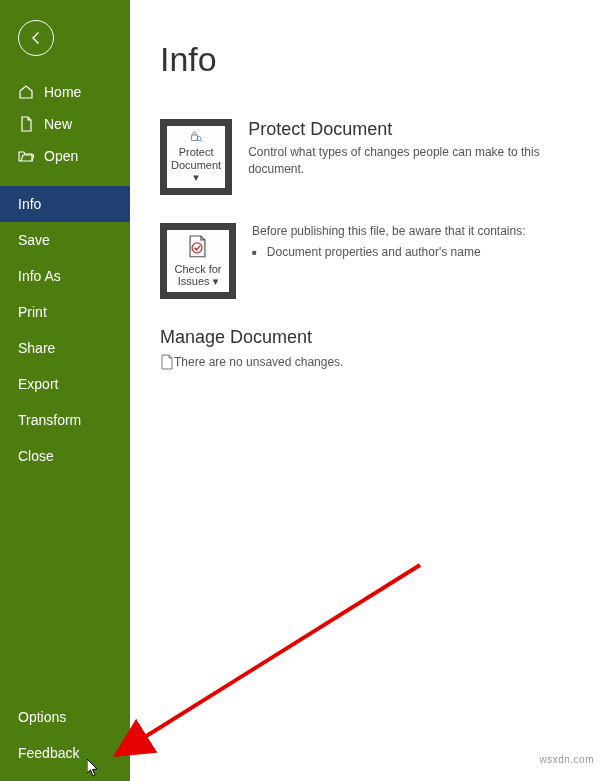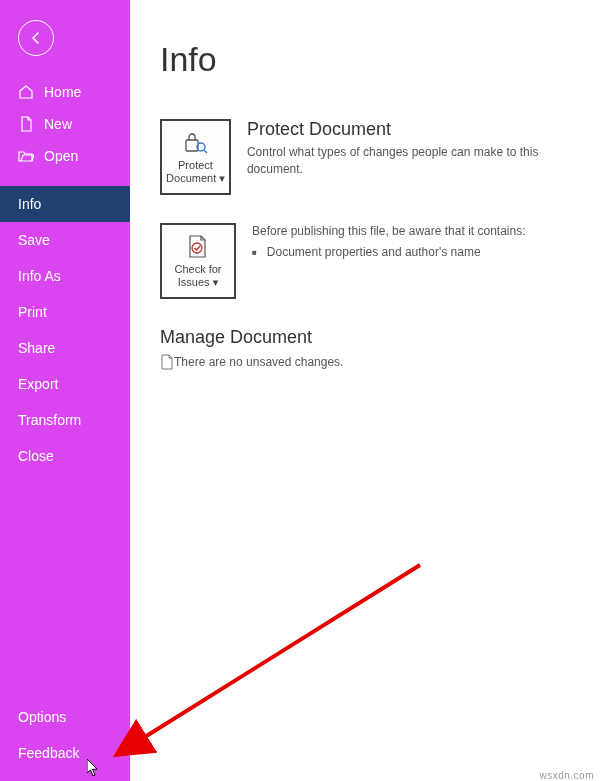--- a/index.html
+++ b/index.html
@@ -14,7 +14,7 @@
     }
     .sidebar {
       width: 130px;
-      background: #d946ef;
+      background: #4d7c0f;
       color: #fff;
       display: flex;
       flex-direction: column;

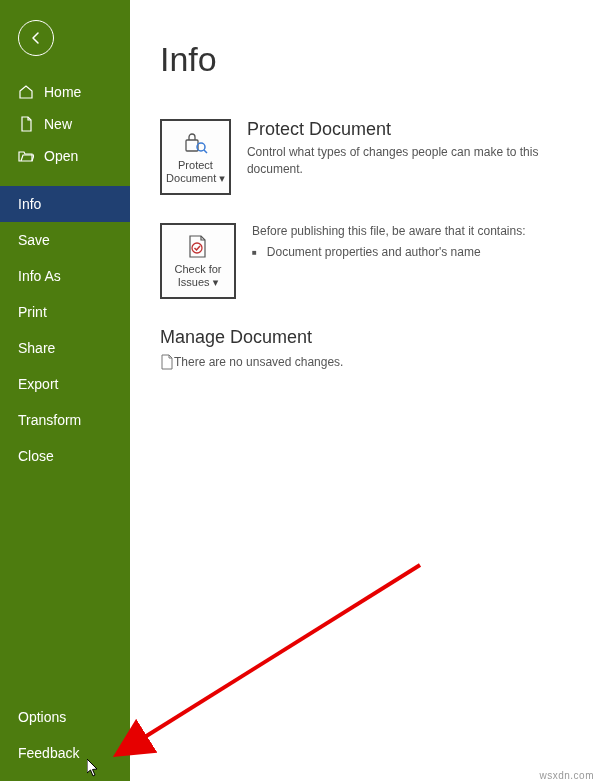--- a/index.html
+++ b/index.html
@@ -63,7 +63,7 @@
     .tile {
       width: 76px;
       height: 76px;
-      border: 2px solid #404040;
+      border: 7px solid #404040;
       background: #fdfdfd;
       display: flex;
       flex-direction: column;

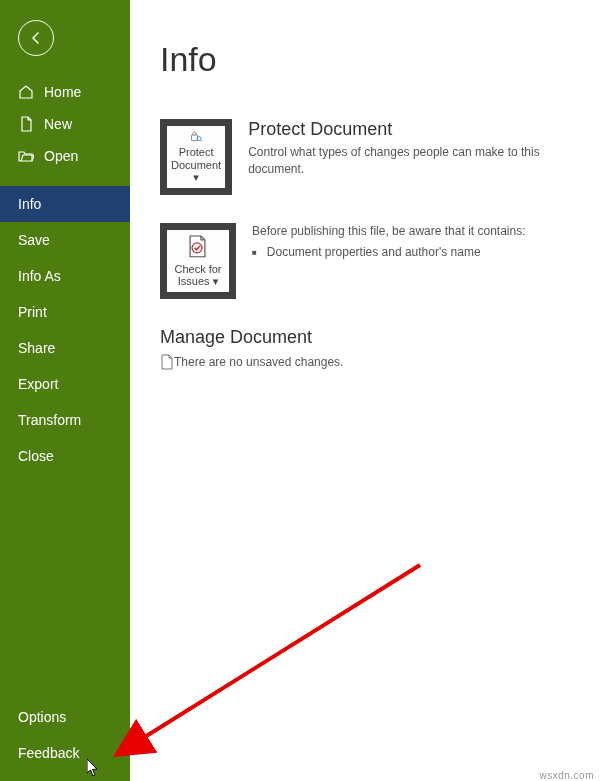--- a/index.html
+++ b/index.html
@@ -108,7 +108,7 @@
     }
     .watermark {
       position: absolute;
-      right: 6px; bottom: 0;
+      right: 6px; bottom: 16px;
       font-size: 10px;
       color: #999;
       letter-spacing: 0.5px;

